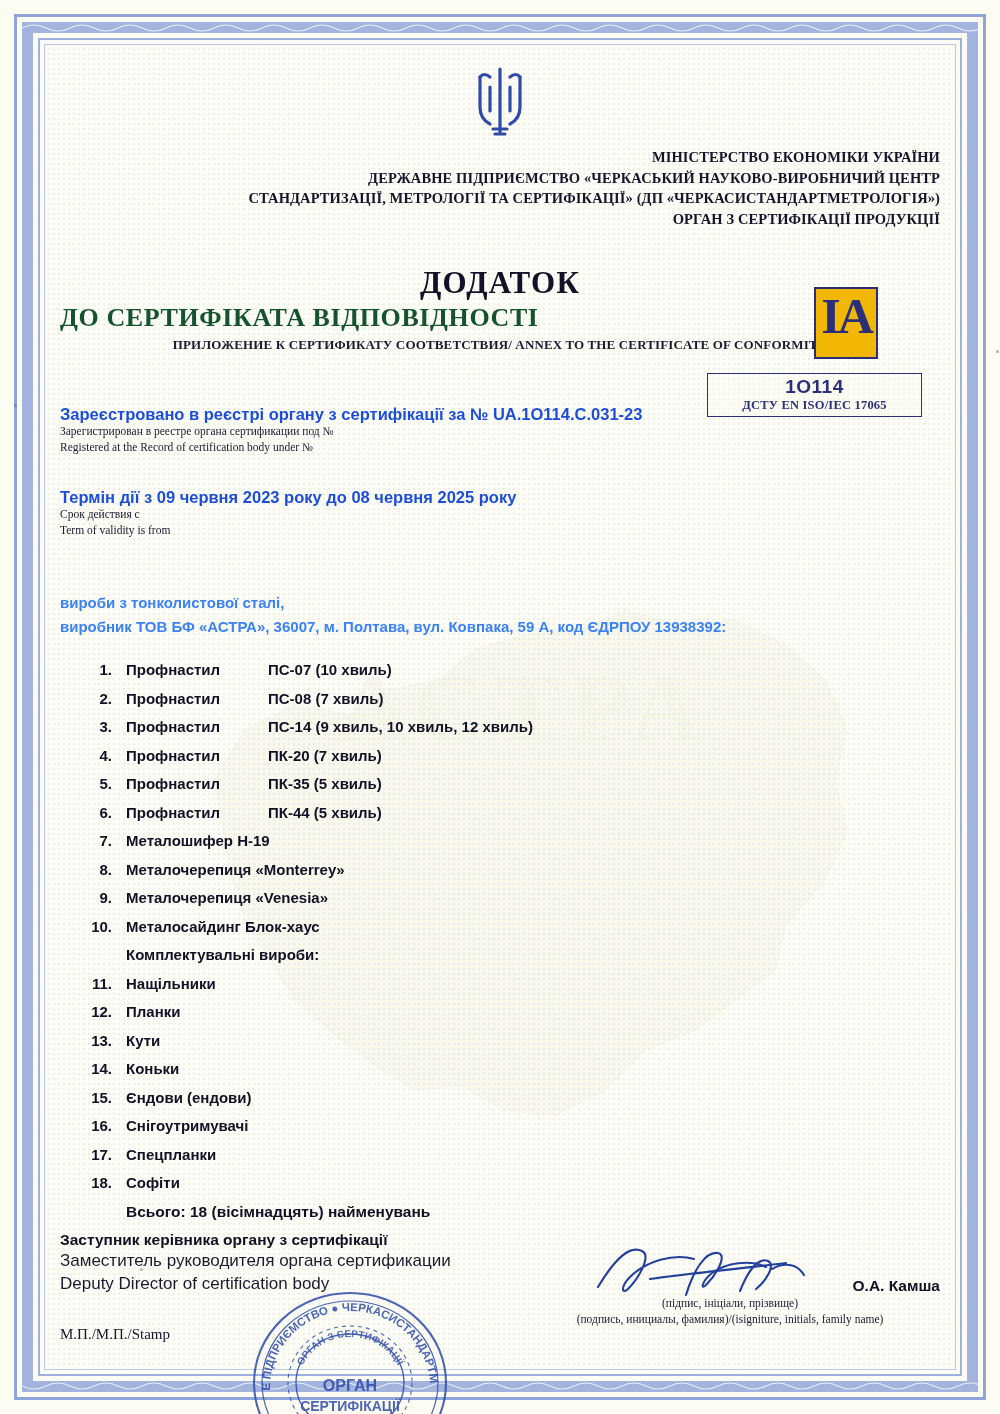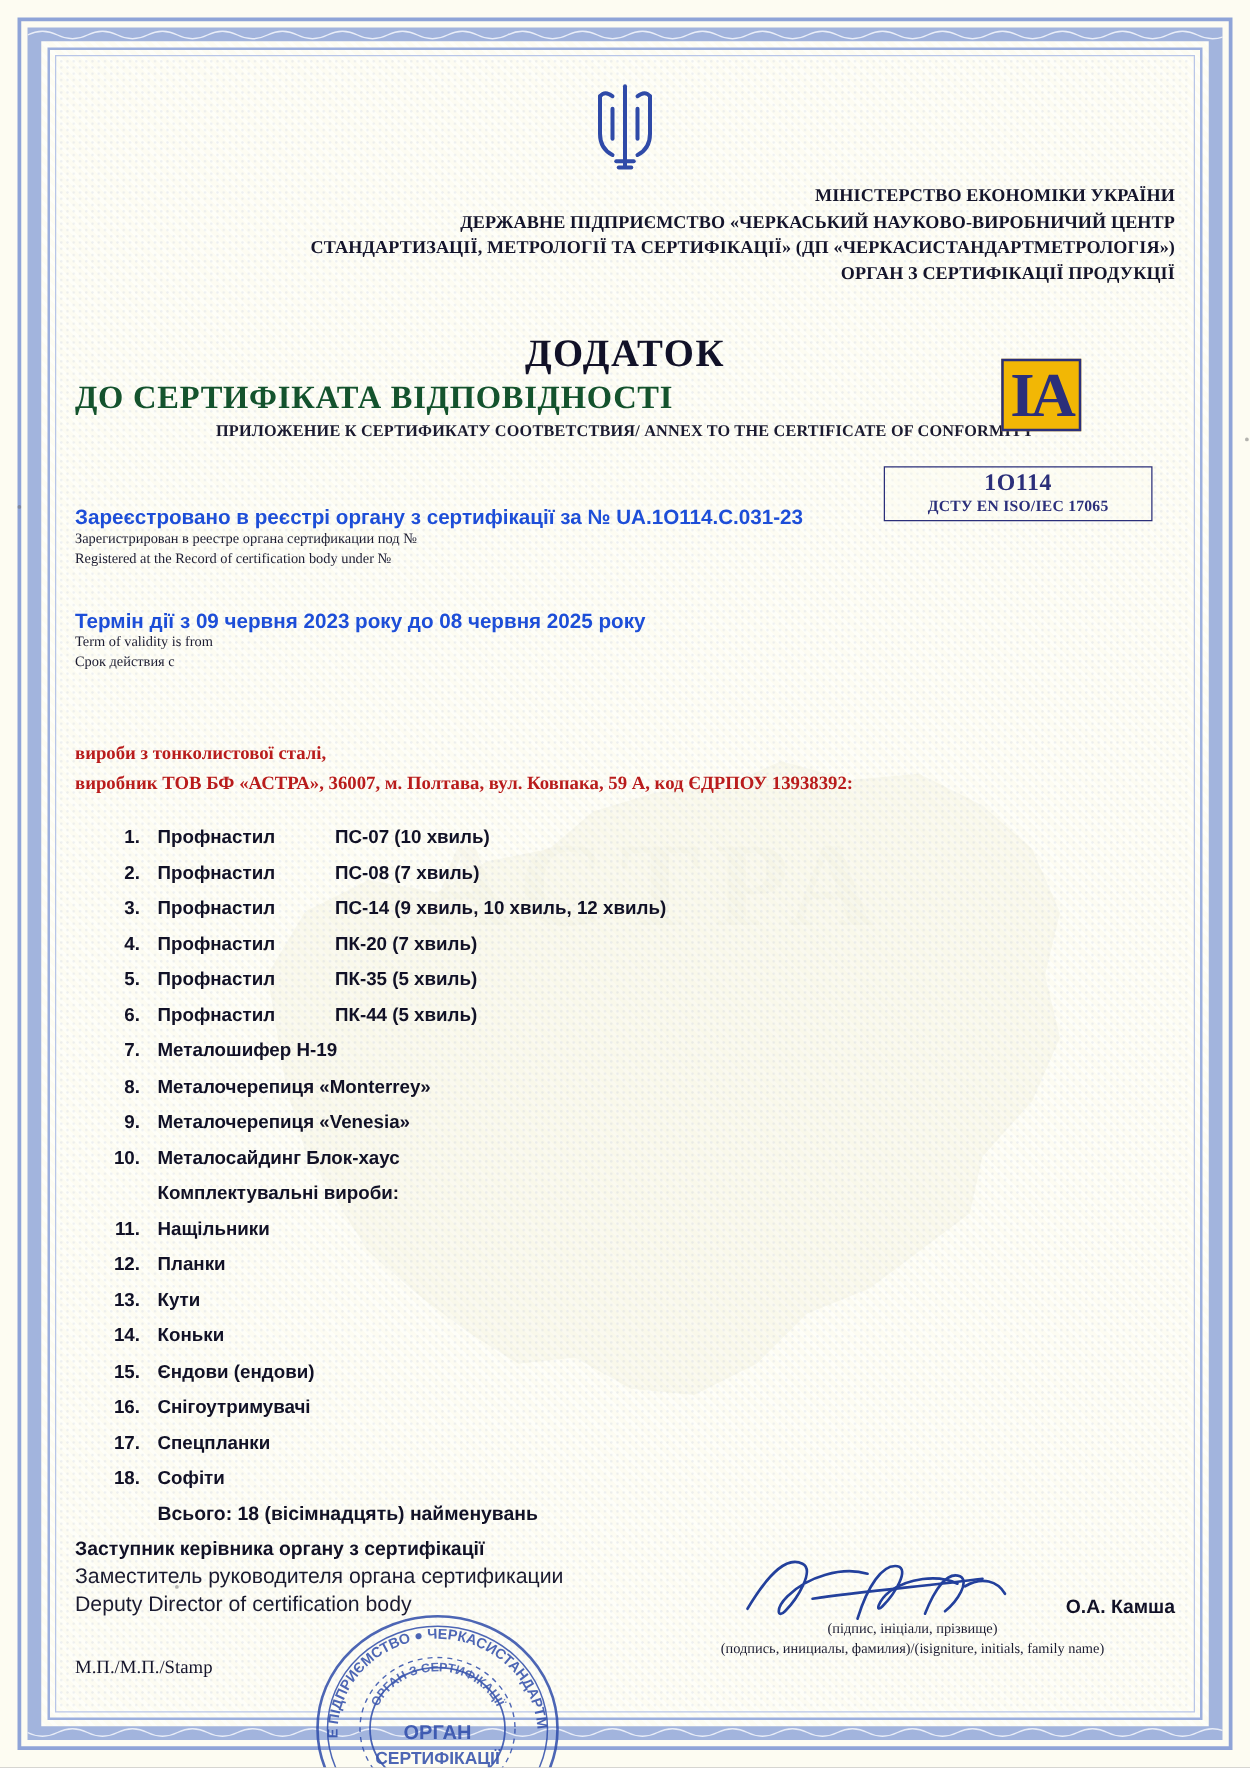--- a/index.html
+++ b/index.html
@@ -131,10 +131,10 @@
   
   .ua-logo {
     position: absolute;
-    right: 75px;
+    right: 62px;
     top: 232px;
     width: 64px;
-    height: 58px;
+    height: 72px;
     background: #f2b705;
     border: 2px solid #2b2f7a;
     box-sizing: border-box;

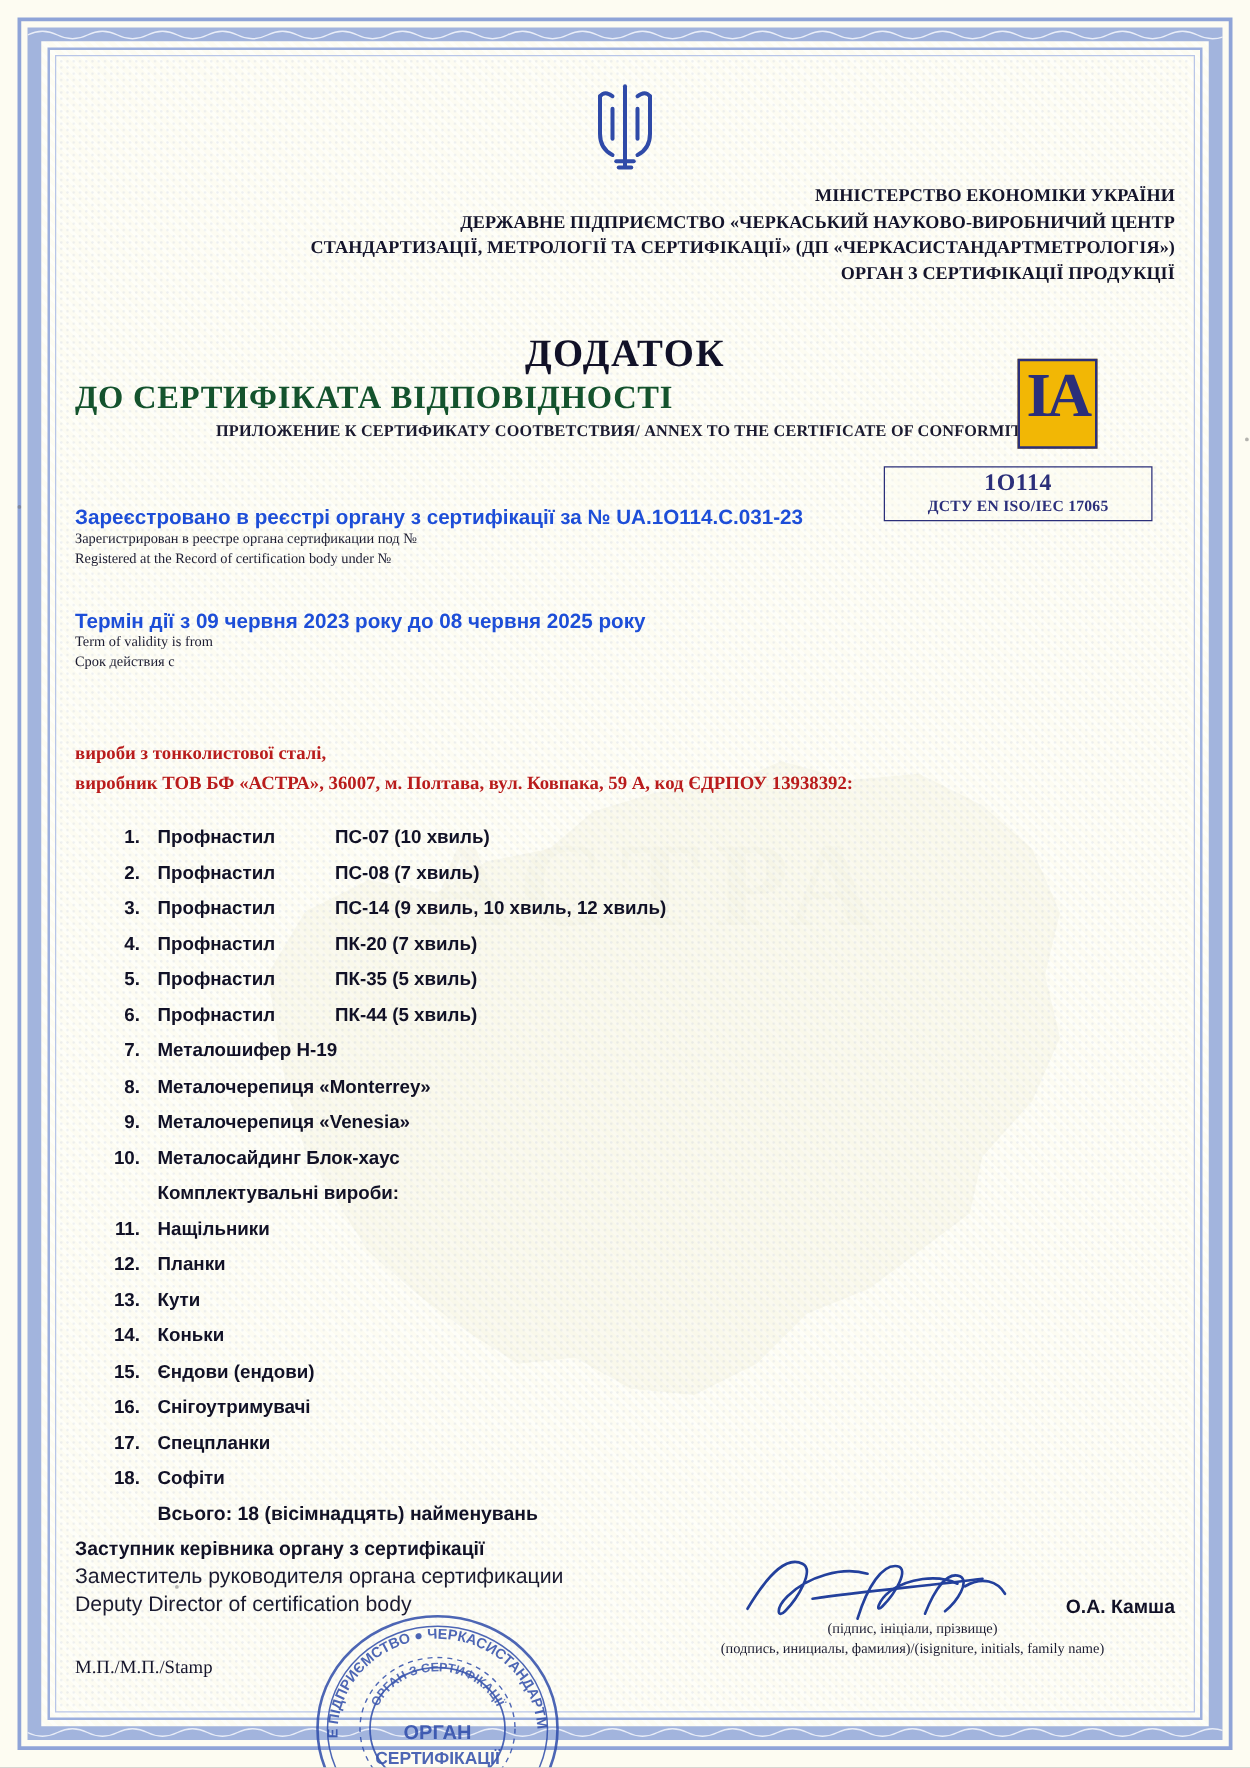--- a/index.html
+++ b/index.html
@@ -160,7 +160,7 @@
     background: rgba(253,252,242,0.35);
   }
   .iso-box .code {
-    font-family: Liberation Serif, serif;
+    font-family: Liberation Sans, sans-serif;
     font-size: 19px;
     font-weight: bold;
     color: #2b2f7a;

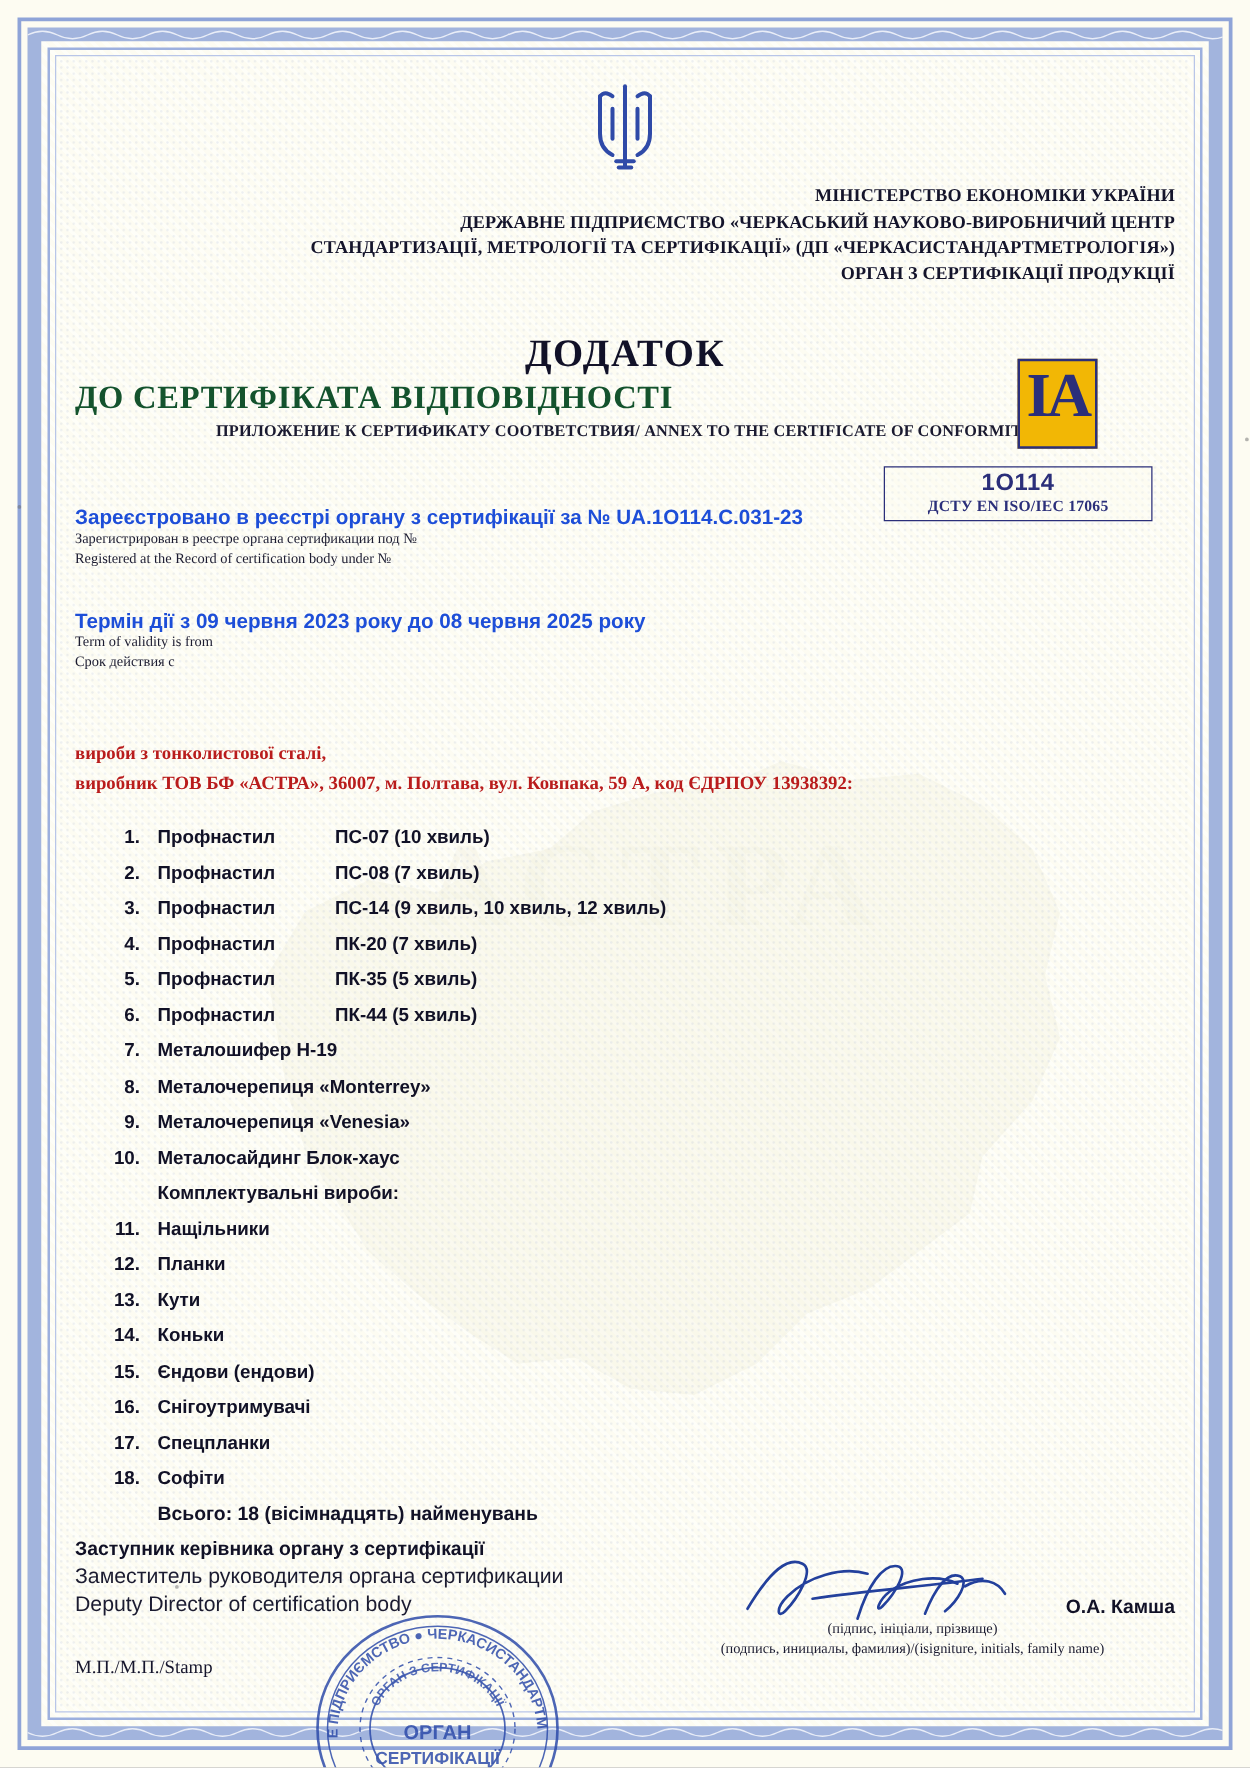--- a/index.html
+++ b/index.html
@@ -365,8 +365,8 @@
 
     <div class="term-block">
       <div class="line-bold">Термін дії з 09 червня 2023 року  до  08 червня 2025 року</div>
+      <div class="line-small">Срок действия с</div>
       <div class="line-small">Term of validity is from</div>
-      <div class="line-small">Срок действия с</div>
     </div>
 
     <div class="intro">

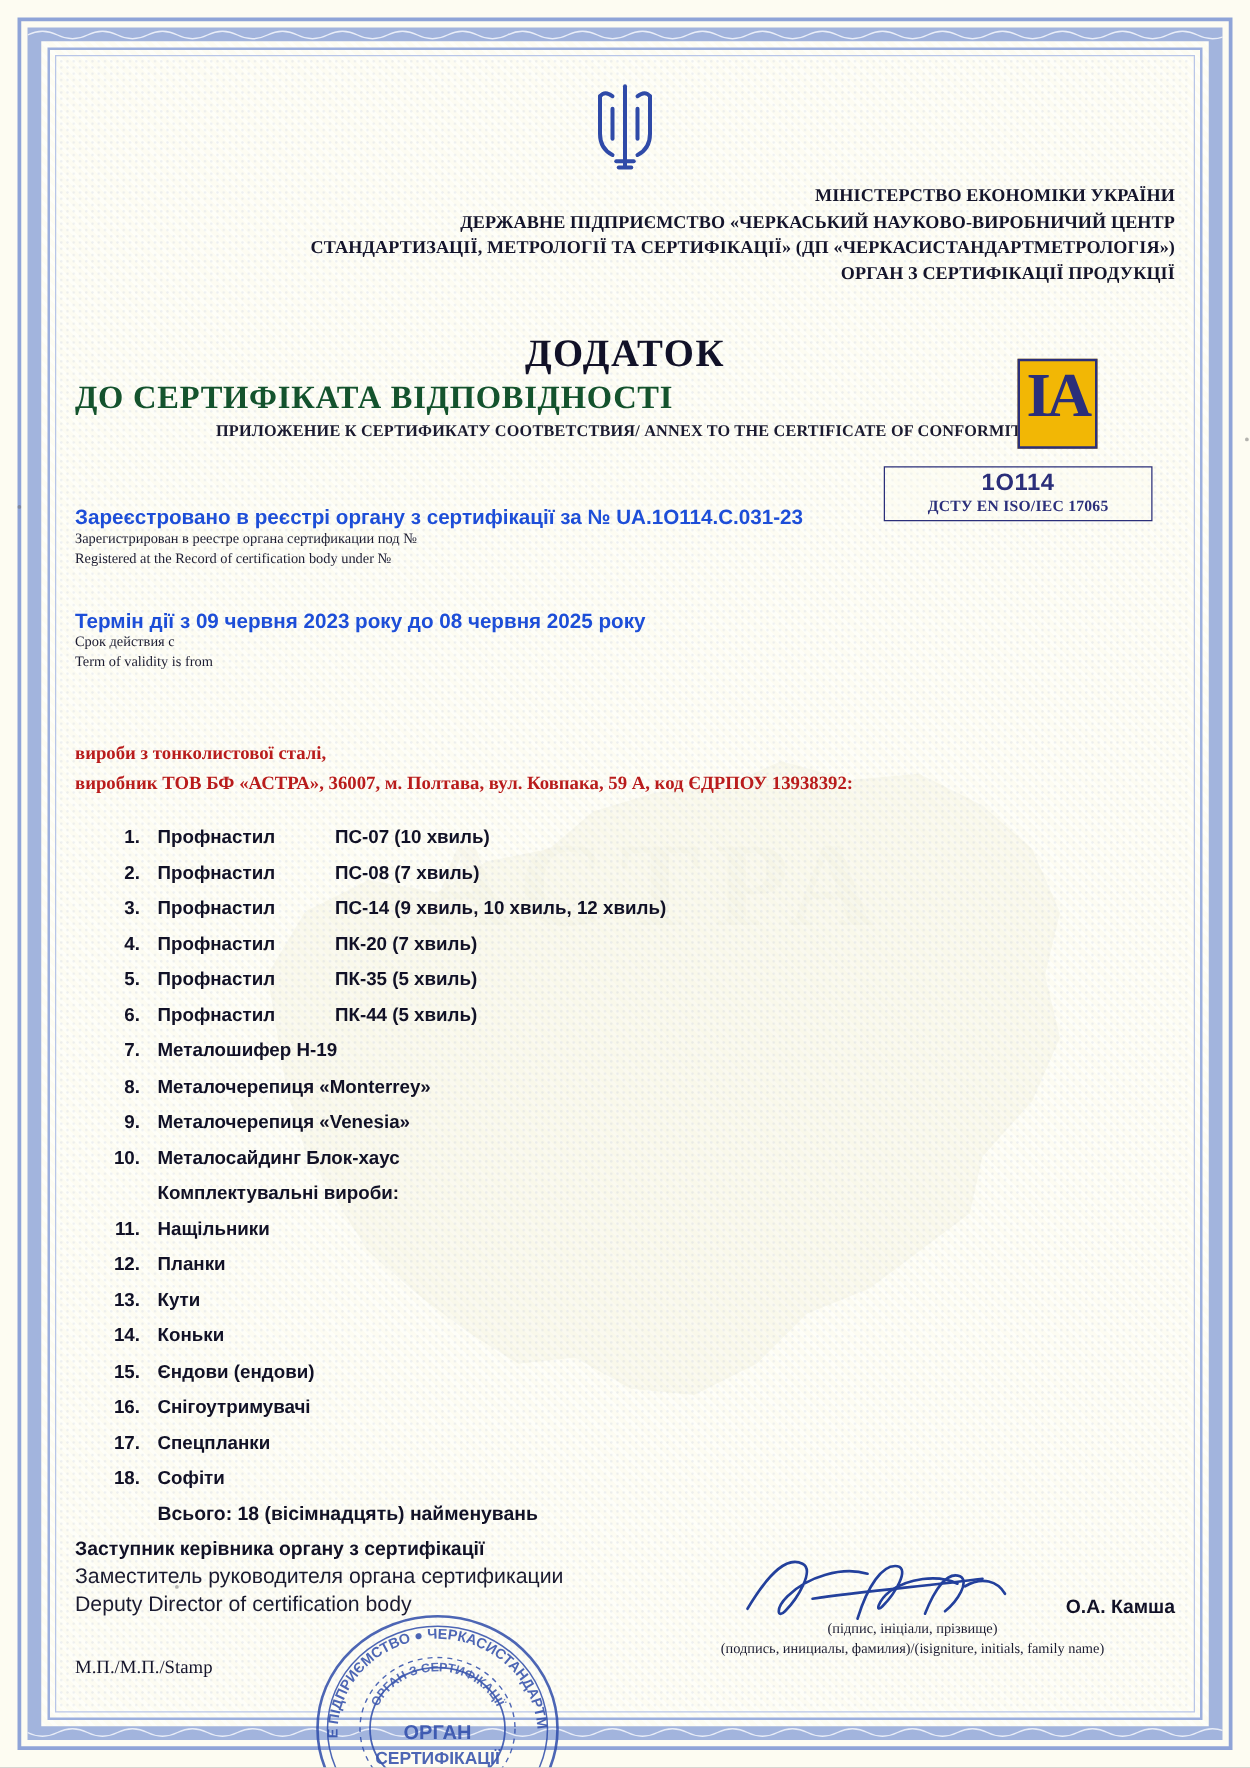--- a/index.html
+++ b/index.html
@@ -193,11 +193,11 @@
   
   .intro {
     margin-top: 52px;
-    font-family: Liberation Serif, serif;
+    font-family: Liberation Sans, sans-serif;
     font-weight: bold;
     font-size: 15px;
     line-height: 1.62;
-    color: #b91c1c;
+    color: #3b82f6;
   }
 
   

